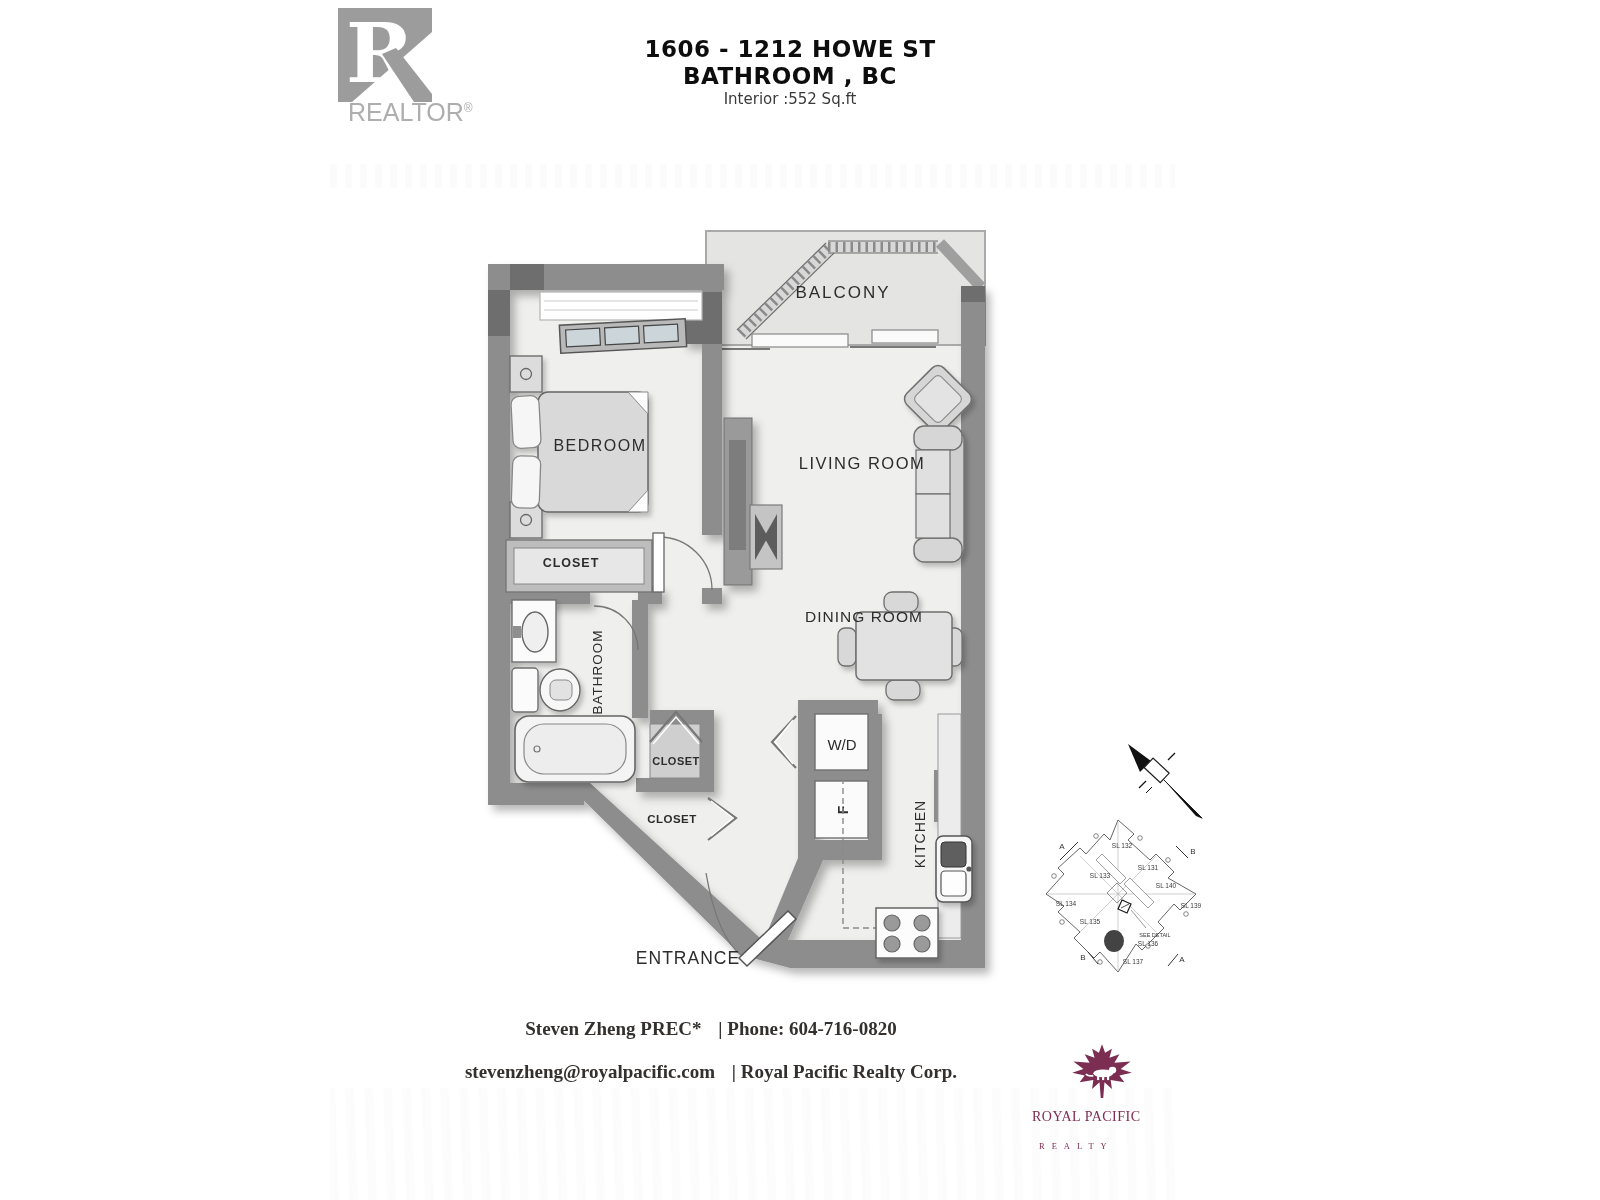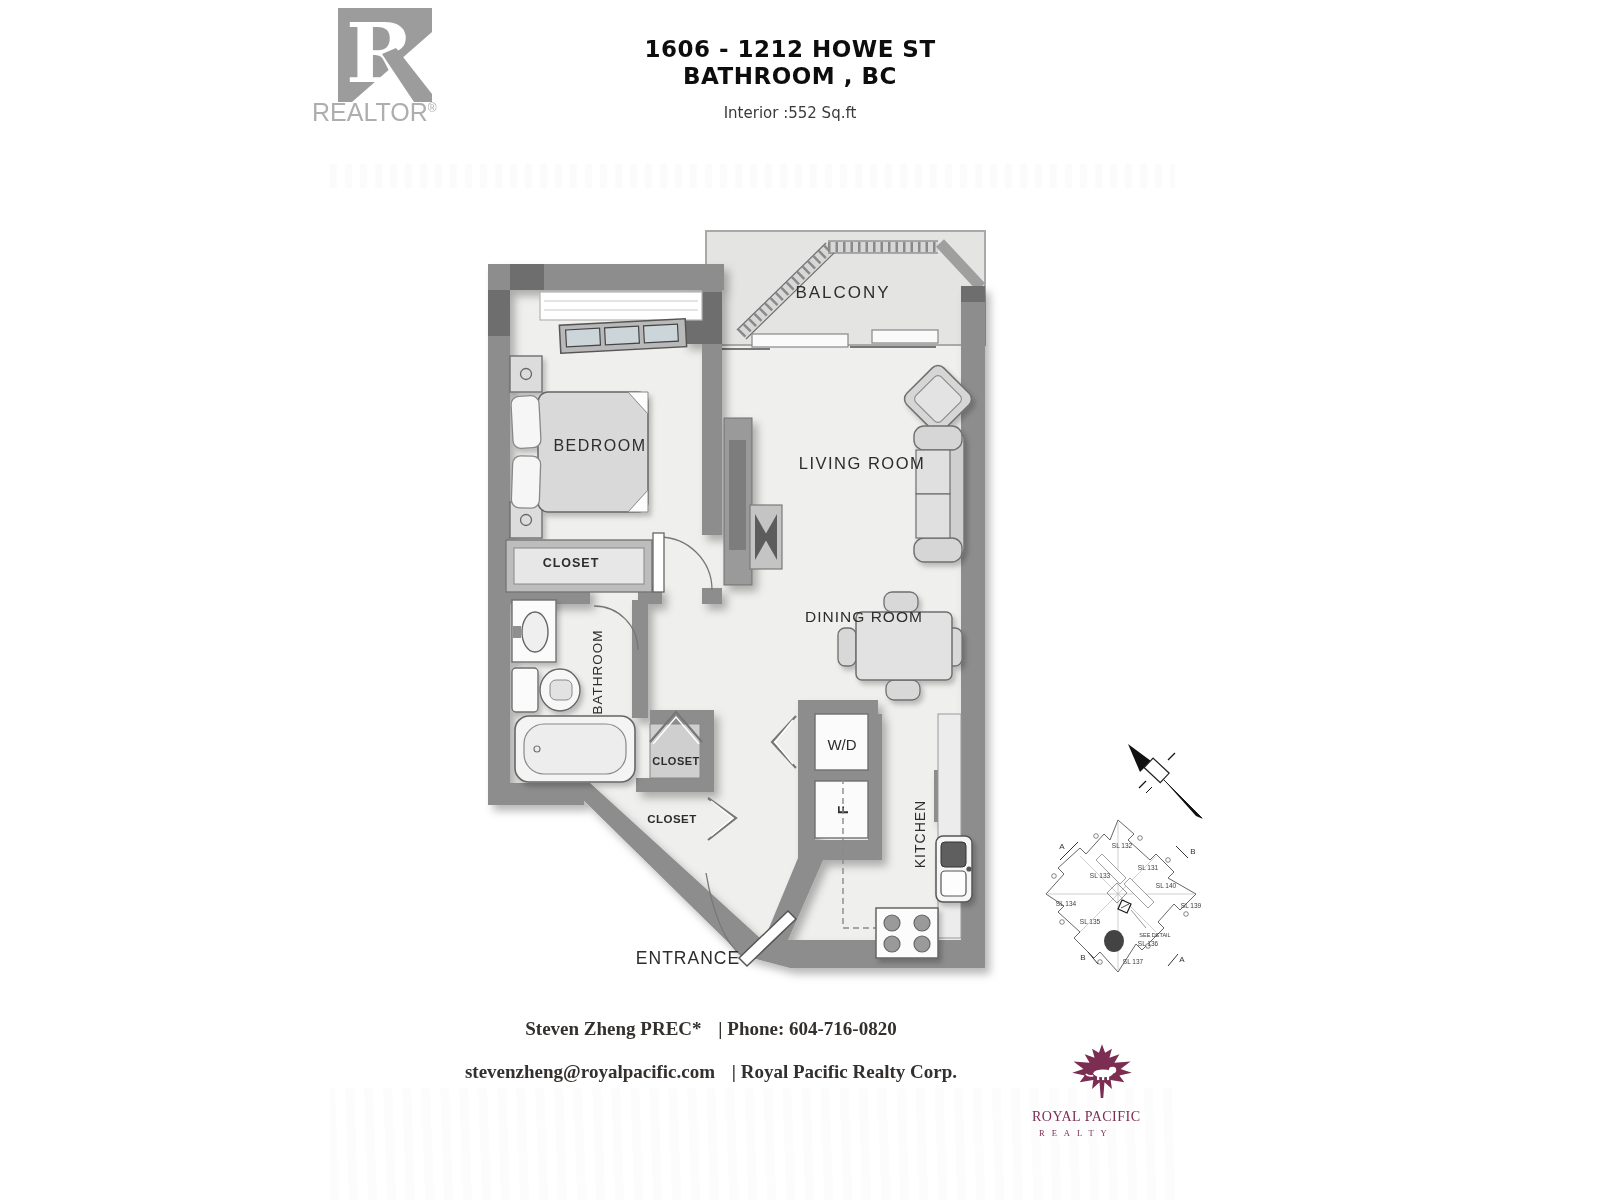--- a/index.html
+++ b/index.html
@@ -10,7 +10,7 @@
 
   
   .realtor-box{left:338px;top:8px;width:94px;height:94px;}
-  .realtor-word{left:312px;top:98px;width:120px;font-size:25px;color:#aeaeae;
+  .realtor-word{left:348px;top:98px;width:120px;font-size:25px;color:#aeaeae;
                 letter-spacing:0px;font-weight:400;}
   .realtor-word sup{font-size:12px;}
   .head-center{left:480px;top:36px;width:620px;text-align:center;}

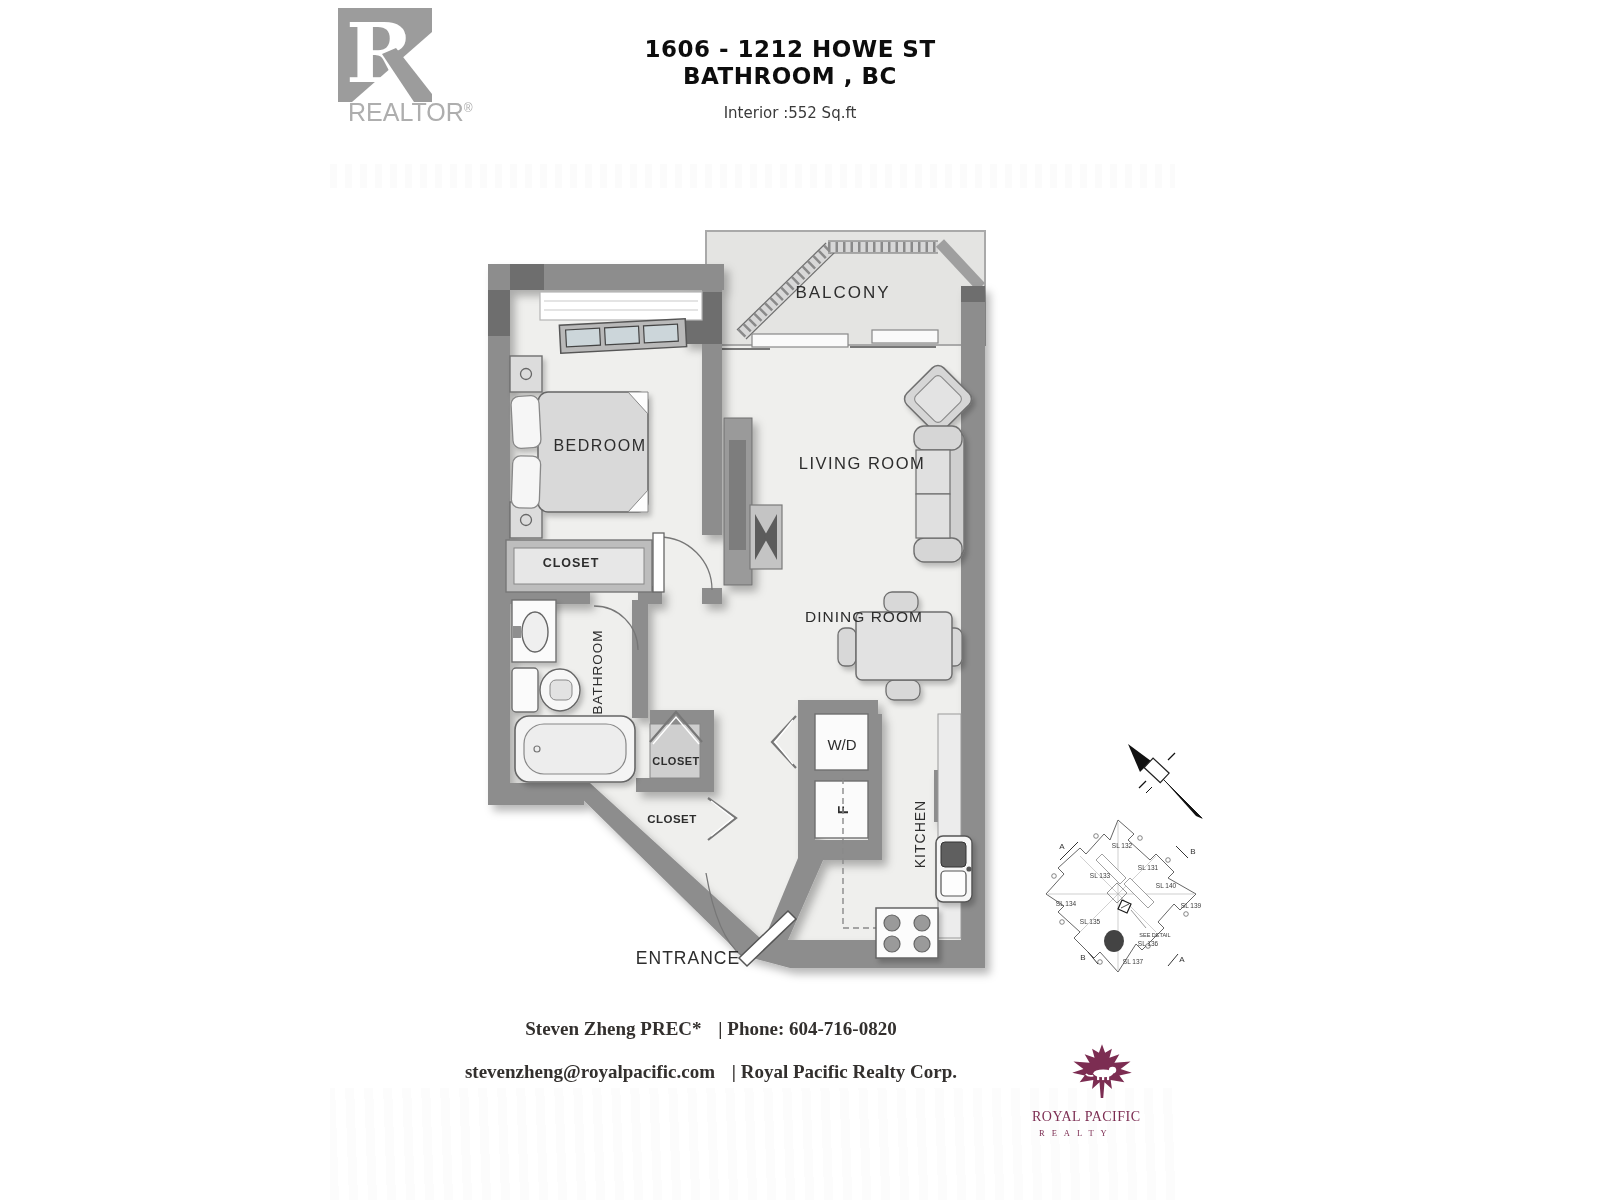--- a/index.html
+++ b/index.html
@@ -18,7 +18,7 @@
                       font-size:23px;color:#0d0d0d;letter-spacing:.5px;line-height:27px;}
   .subtitle{font-family:"DejaVu Sans",sans-serif;font-weight:bold;font-style:italic;
             font-size:17px;color:#3c3c3c;margin-top:15px;}
-  .areas{margin-top:14px;font-family:"DejaVu Sans",sans-serif;font-size:15px;color:#3a3a3a;line-height:18px;}
+  .areas{font-family:"DejaVu Sans",sans-serif;font-size:15px;color:#3a3a3a;line-height:18px;}
 
   
   .noise1{left:330px;top:164px;width:845px;height:24px;

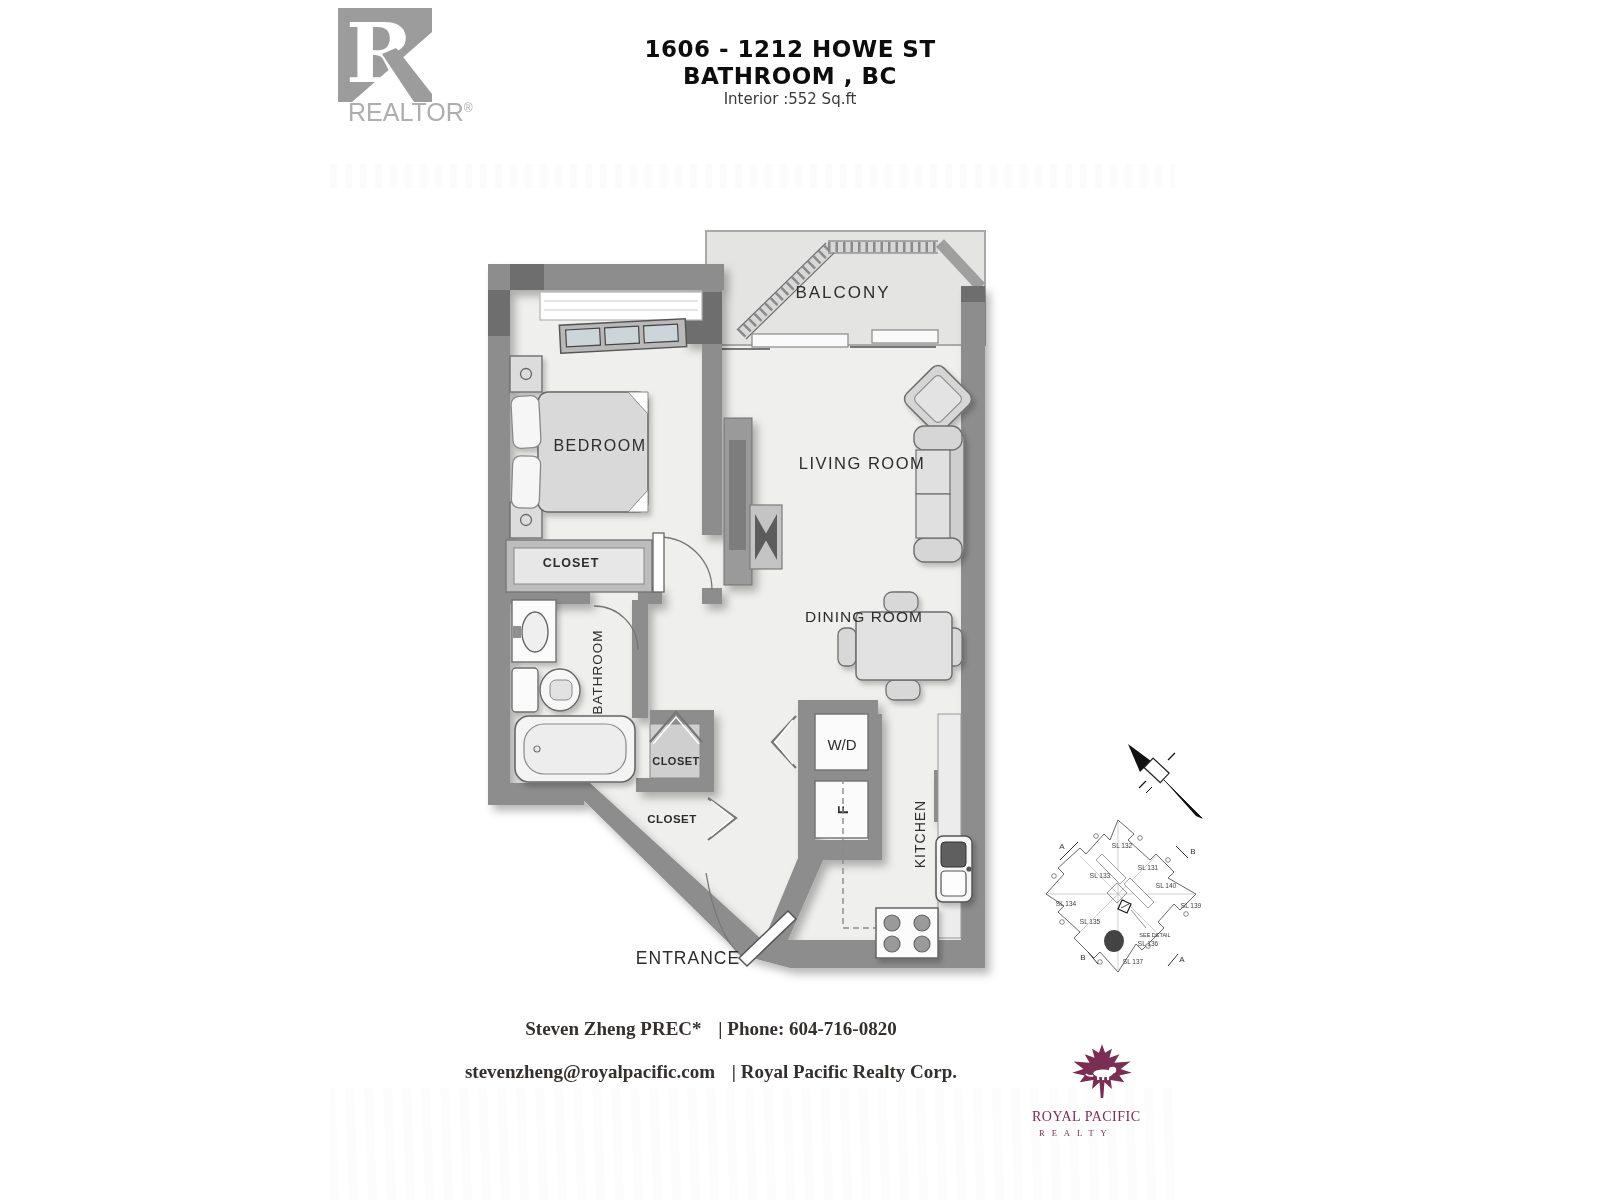--- a/index.html
+++ b/index.html
@@ -39,7 +39,7 @@
   .rp-name{font-family:"Liberation Serif",serif;font-size:14px;color:#7c2d52;
            letter-spacing:.5px;margin-top:1px;}
   .rp-sub{font-family:"Liberation Serif",serif;font-size:8.5px;color:#7c2d52;
-          letter-spacing:7px;margin-top:3px;padding-left:7px;}
+          letter-spacing:7px;margin-top:16px;padding-left:7px;}
 
   
   .wall{fill:#8d8d8d;}

